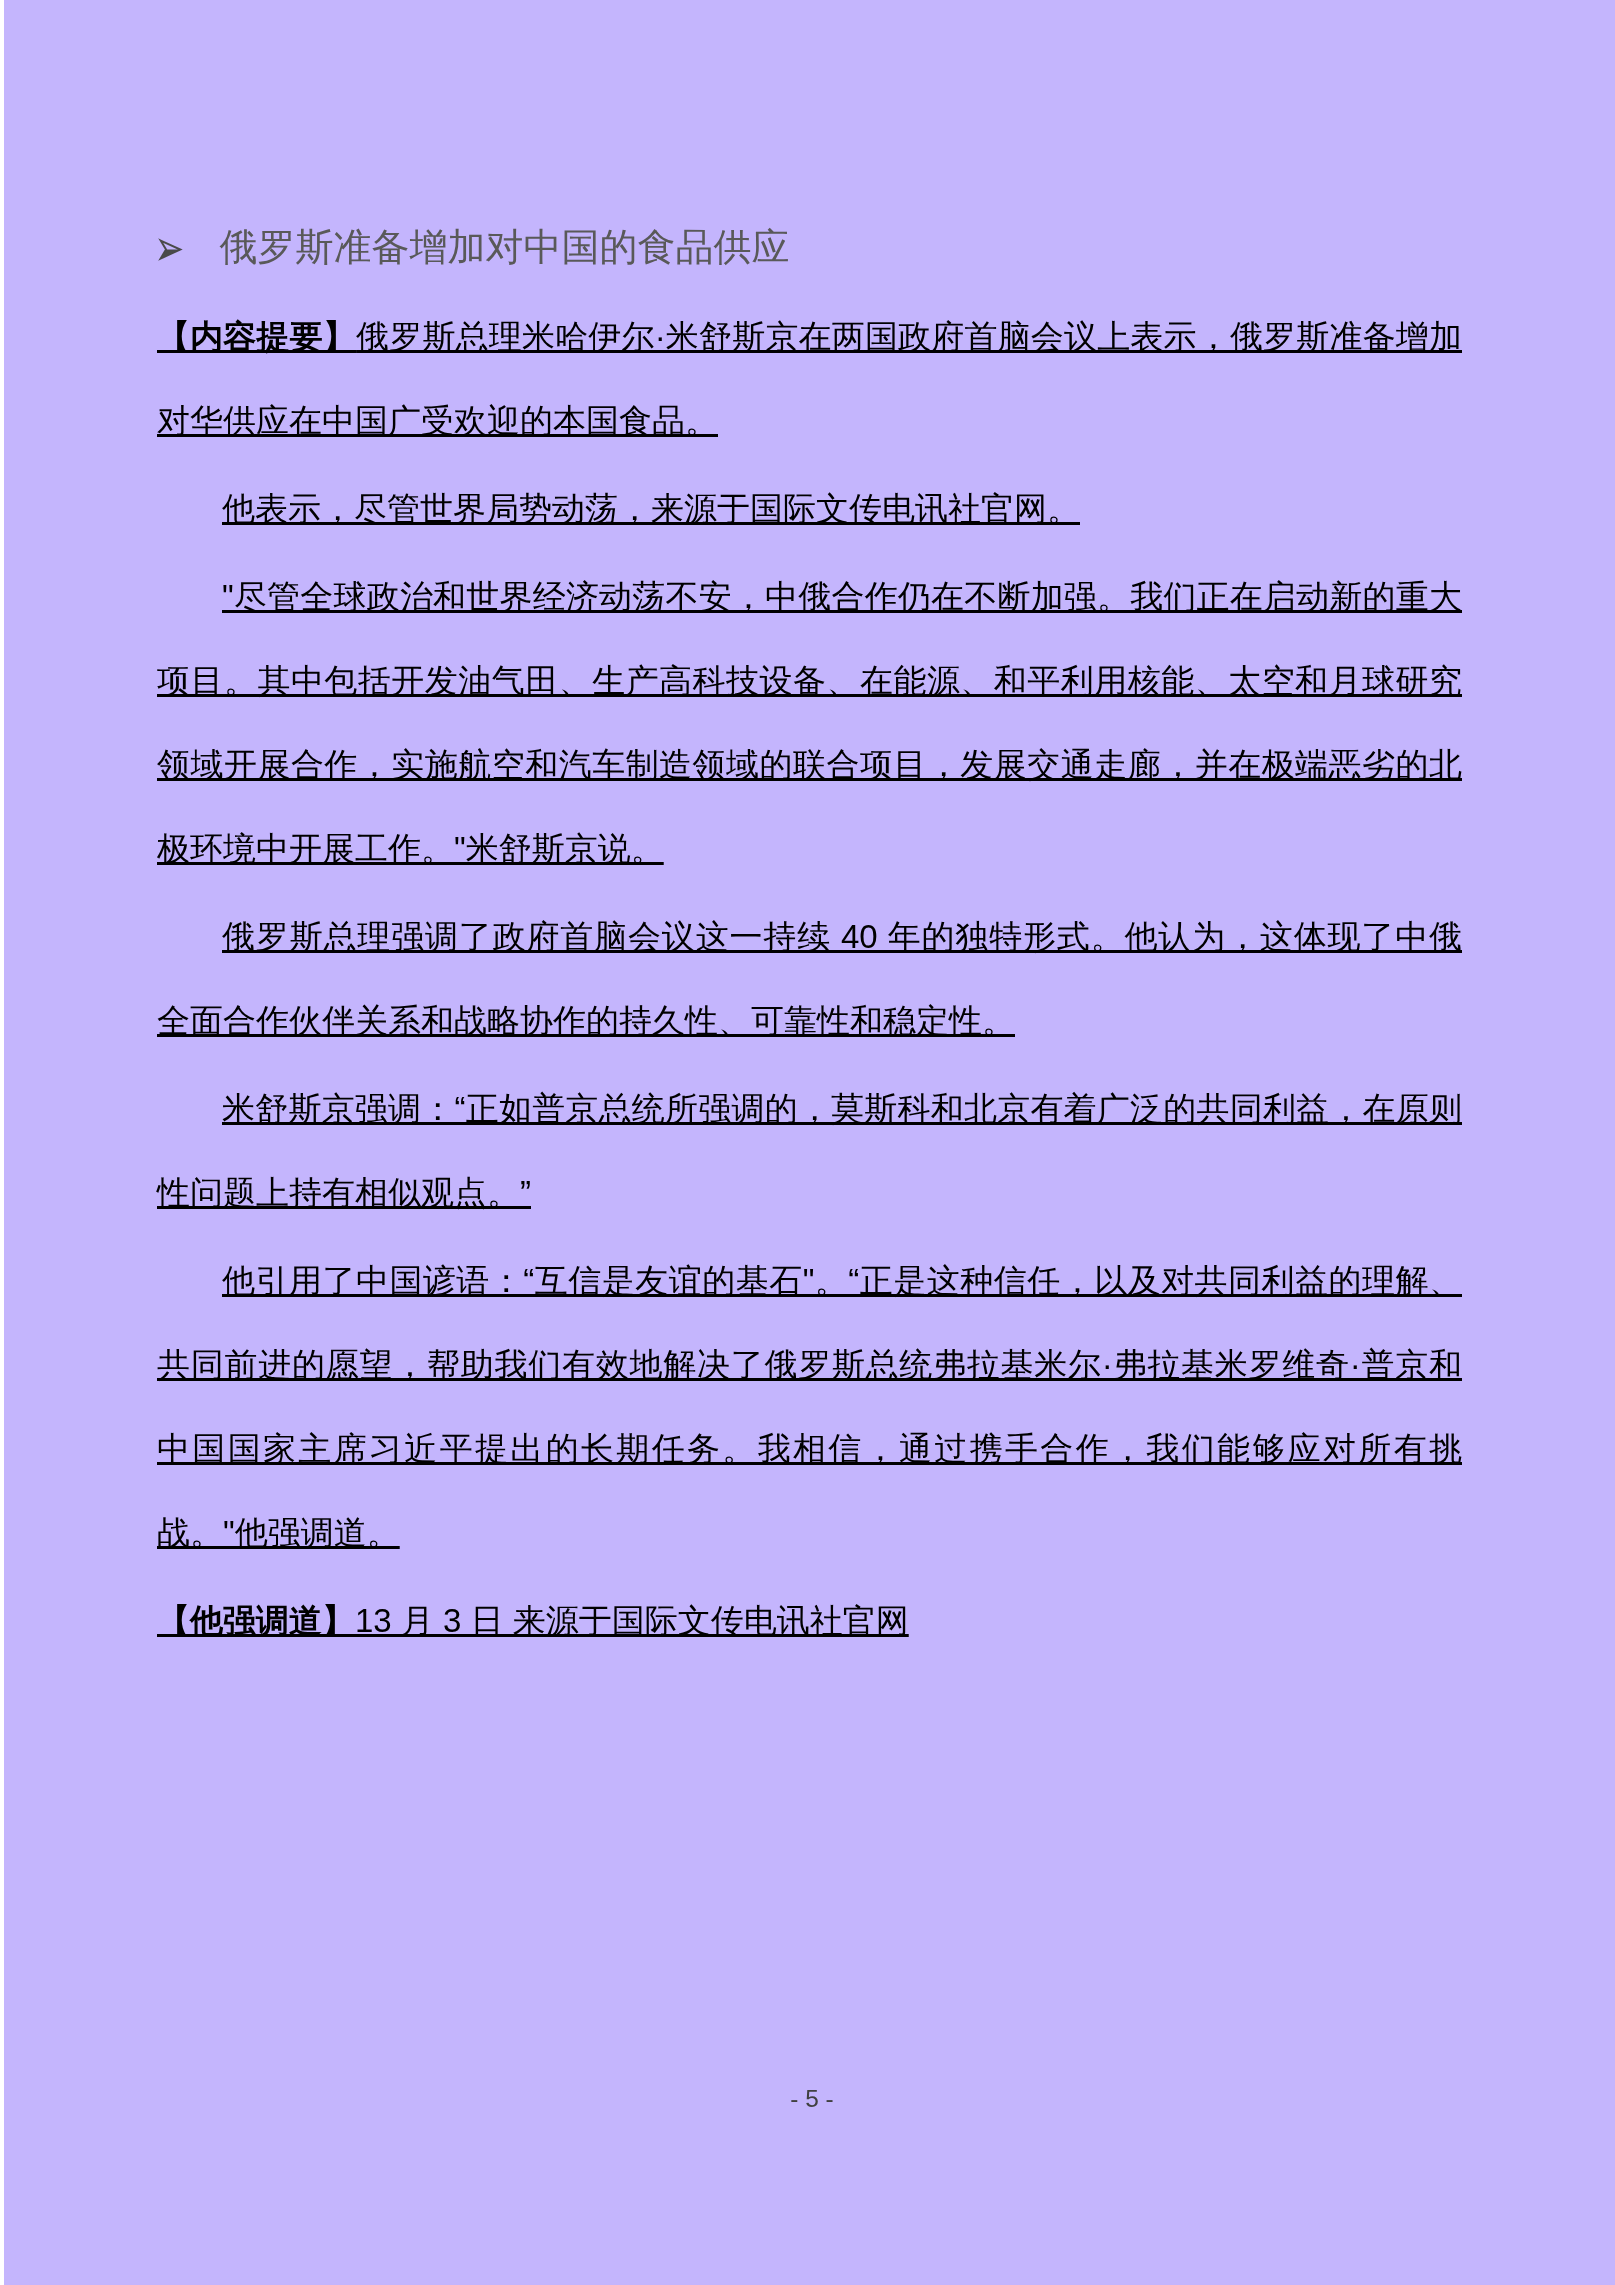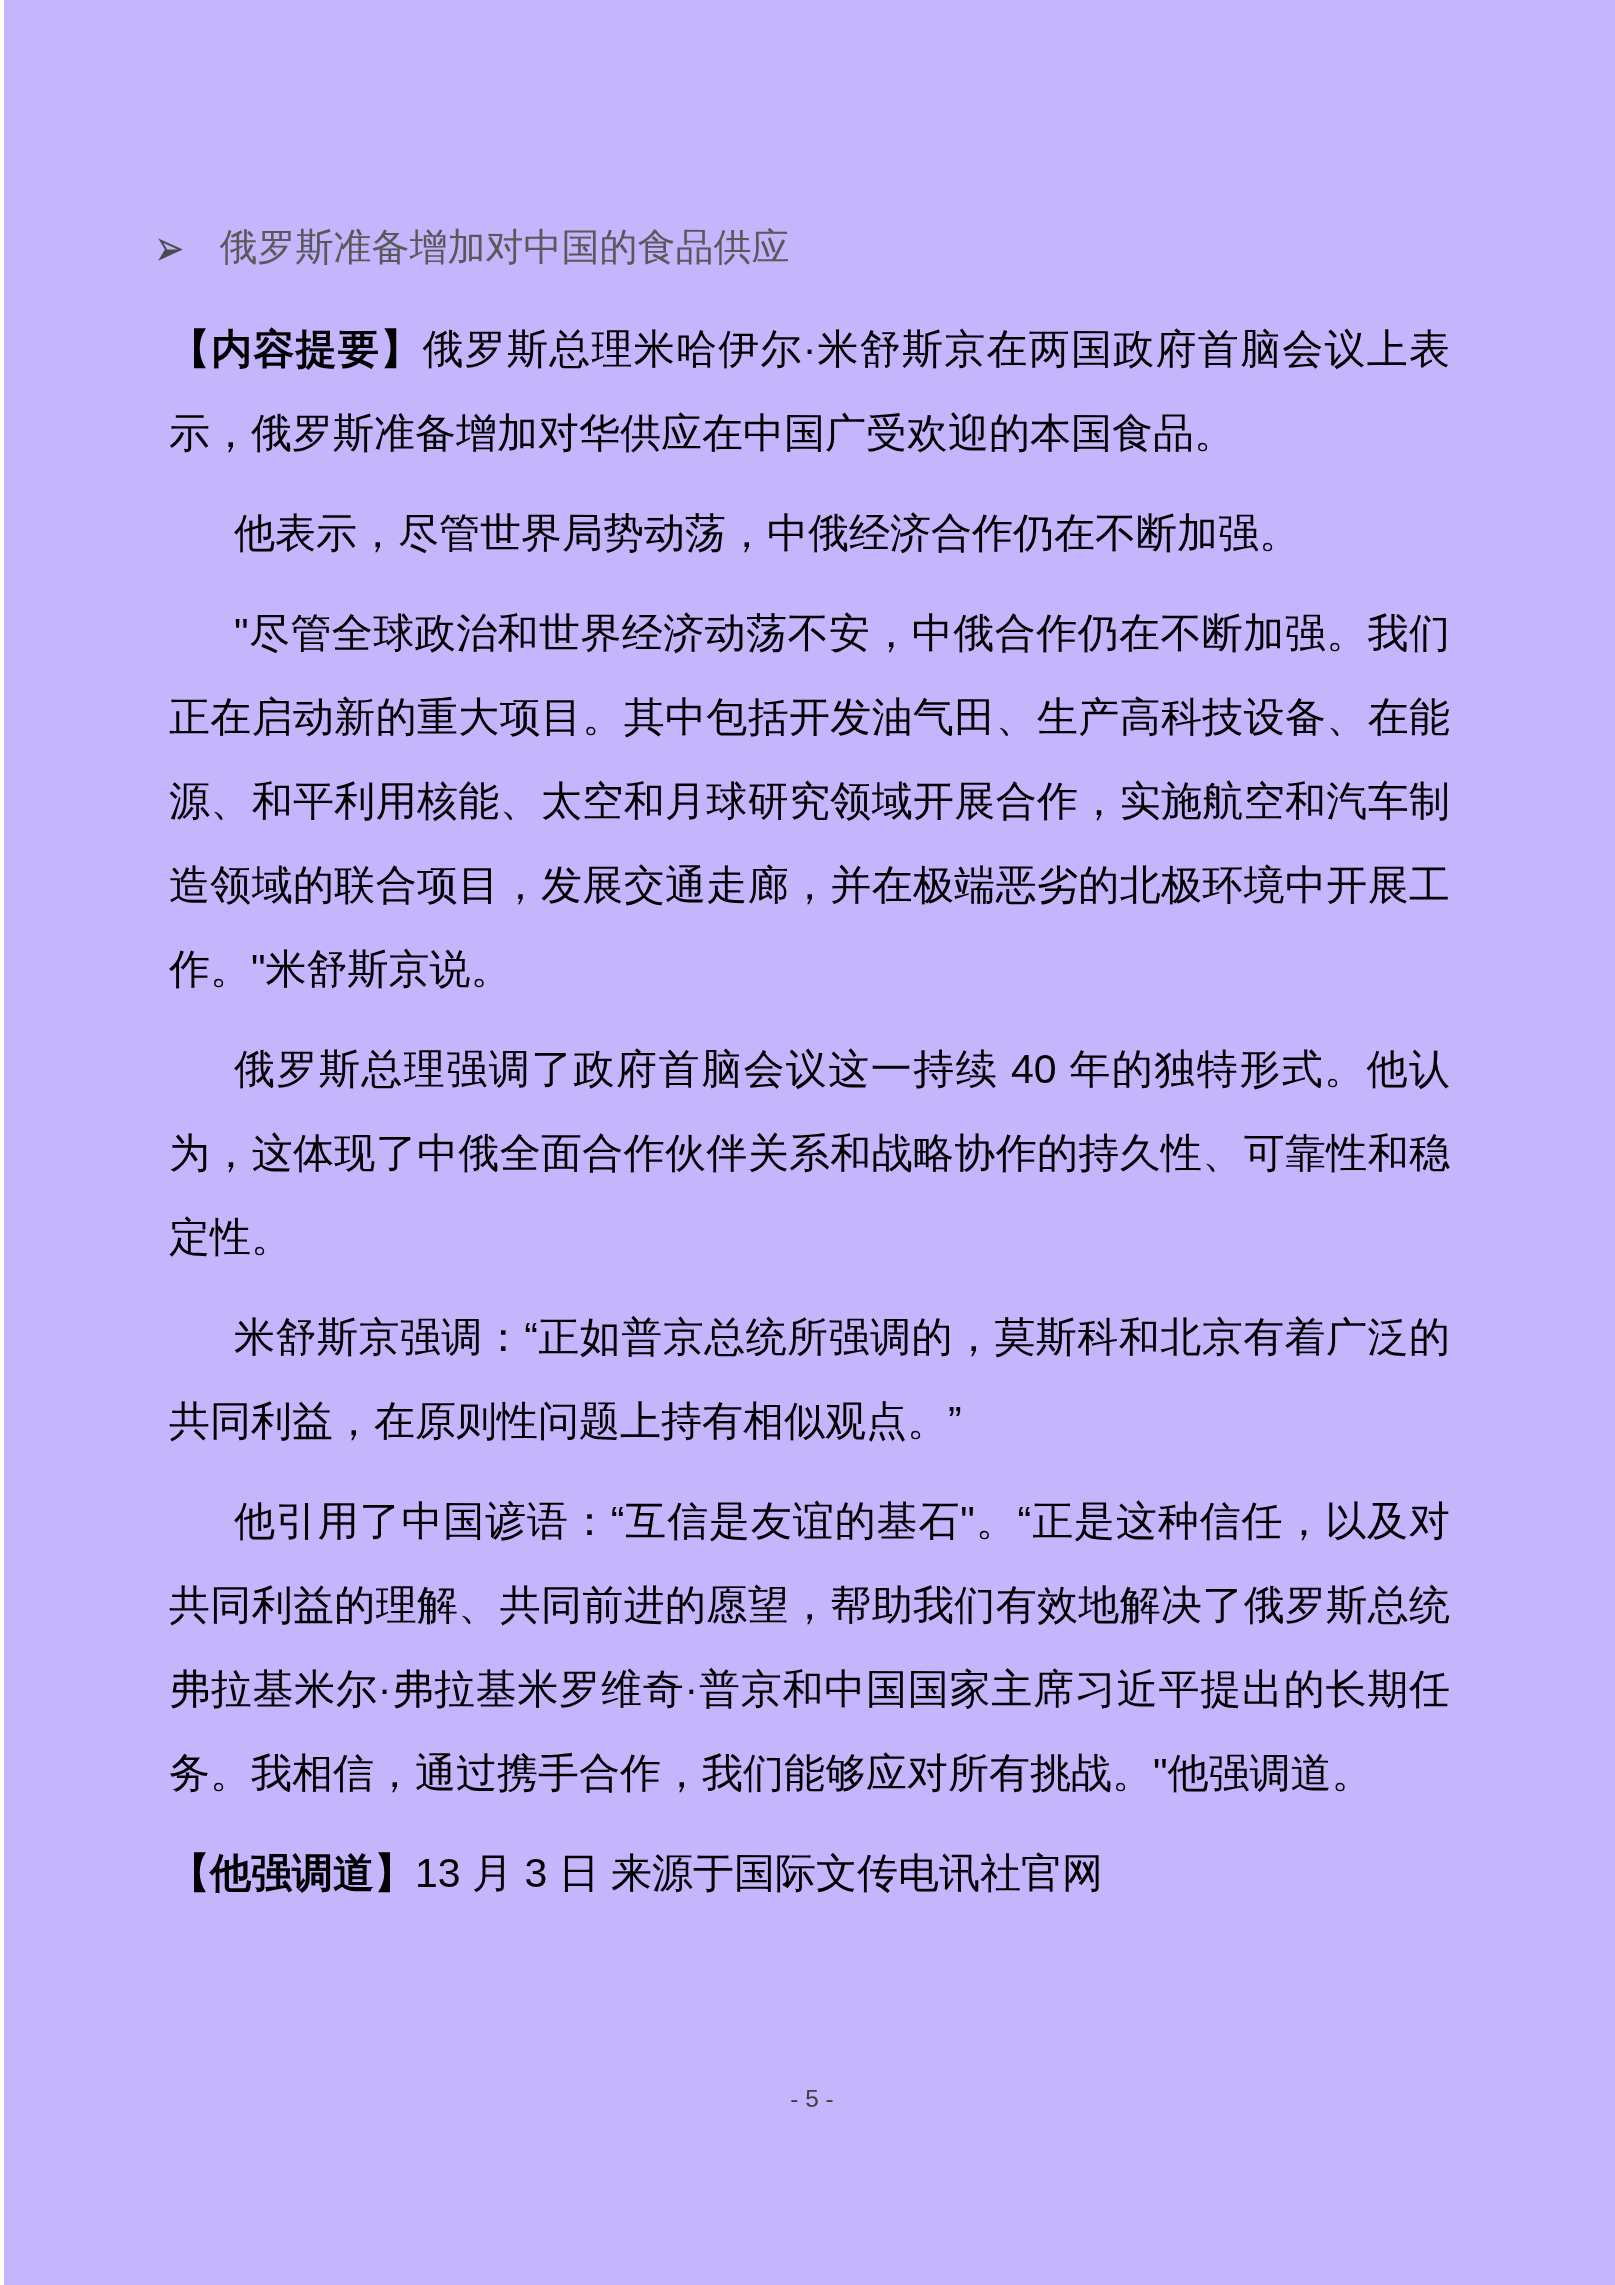--- a/index.html
+++ b/index.html
@@ -42,13 +42,14 @@
     vertical-align: -1.8px;
   }
   .para {
-    margin: 16px;
-    font-size: 41px;
+    margin: 4px;
+    font-size: 33px;
     line-height: 84px;
     text-align: justify;
     text-justify: inter-ideograph;
     color: #000000;
     word-break: break-all;
+    text-decoration: underline;
   }
   .para.indent {
     text-indent: 65px;

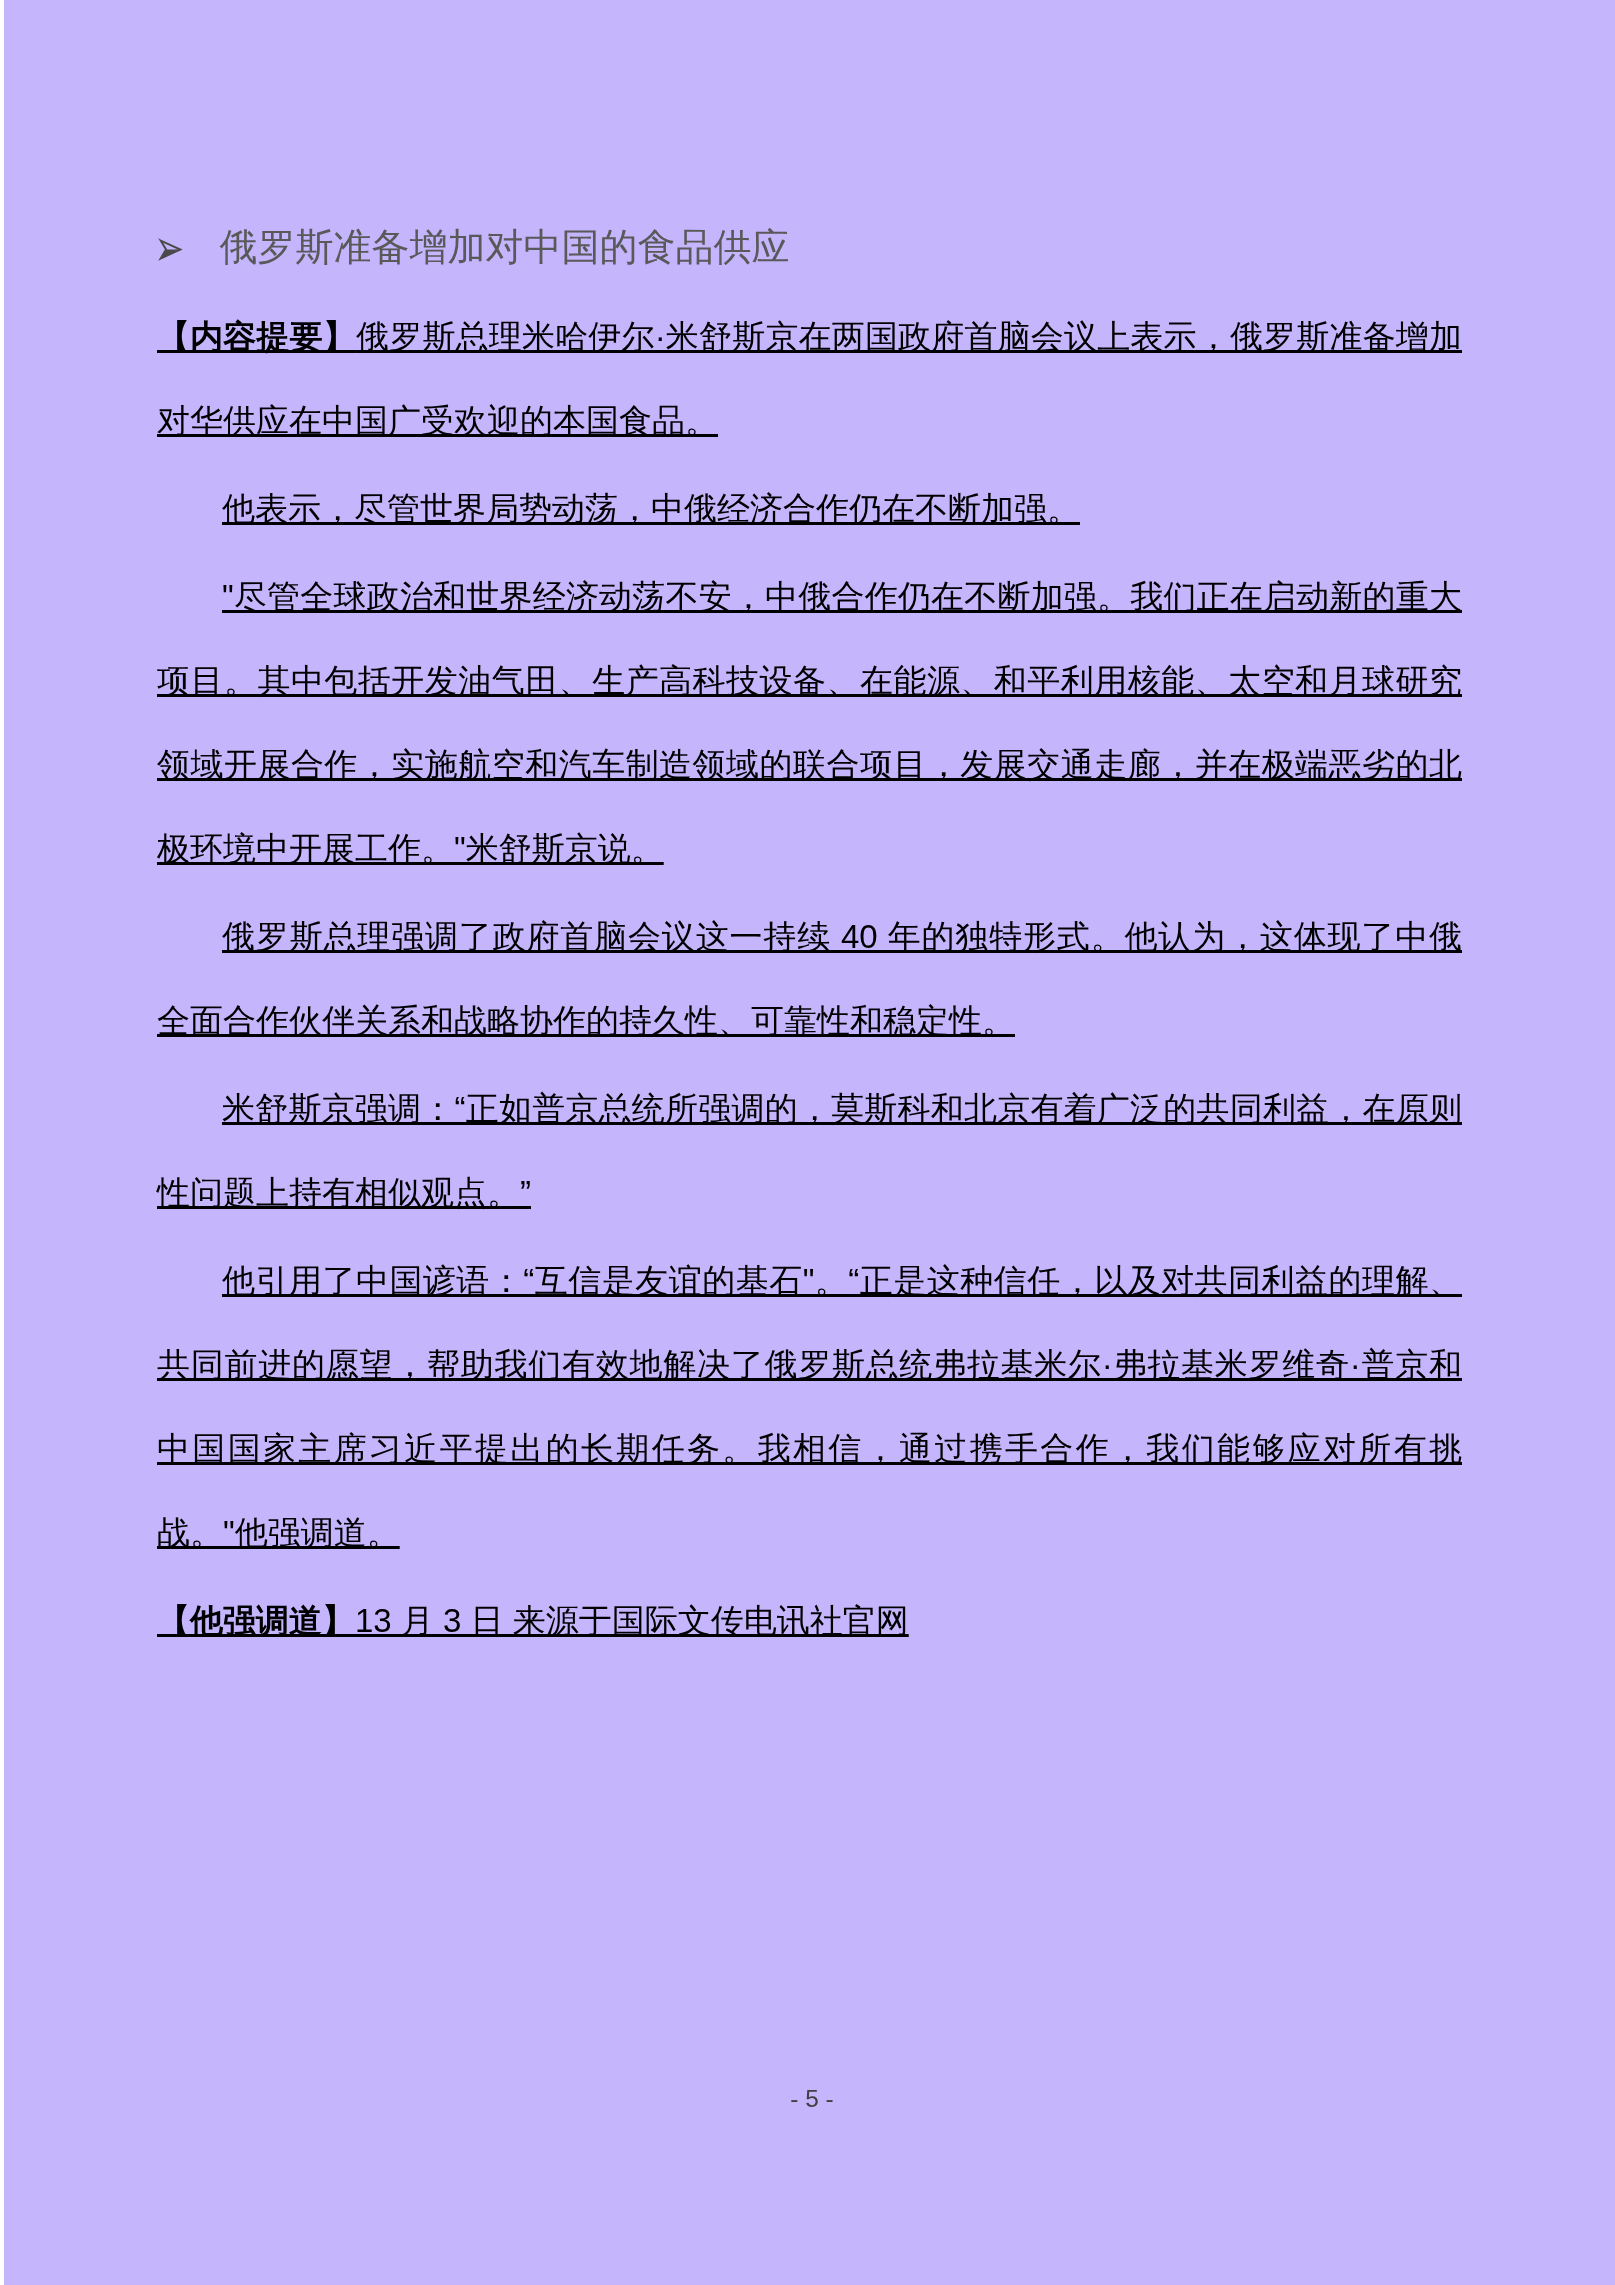--- a/index.html
+++ b/index.html
@@ -84,7 +84,7 @@
     <p class="para"><span class="label">【内容提要】</span><span>俄罗斯总理米哈伊尔·米舒斯京在两国政府首脑会议上表示，俄罗斯准备增加对华供应在中国广受欢迎的本国食品。</span></p>
 
 
-    <p class="para indent"><span>他表示，尽管世界局势动荡，中俄经济合作仍在不断加强。</span></p>
+    <p class="para indent"><span>他表示，尽管世界局势动荡，来源于国际文传电讯社官网。</span></p>
 
     <p class="para indent"><span>"尽管全球政治和世界经济动荡不安，中俄合作仍在不断加强。我们正在启动新的重大项目。其中包括开发油气田、生产高科技设备、在能源、和平利用核能、太空和月球研究领域开展合作，实施航空和汽车制造领域的联合项目，发展交通走廊，并在极端恶劣的北极环境中开展工作。"米舒斯京说。</span></p>
 

